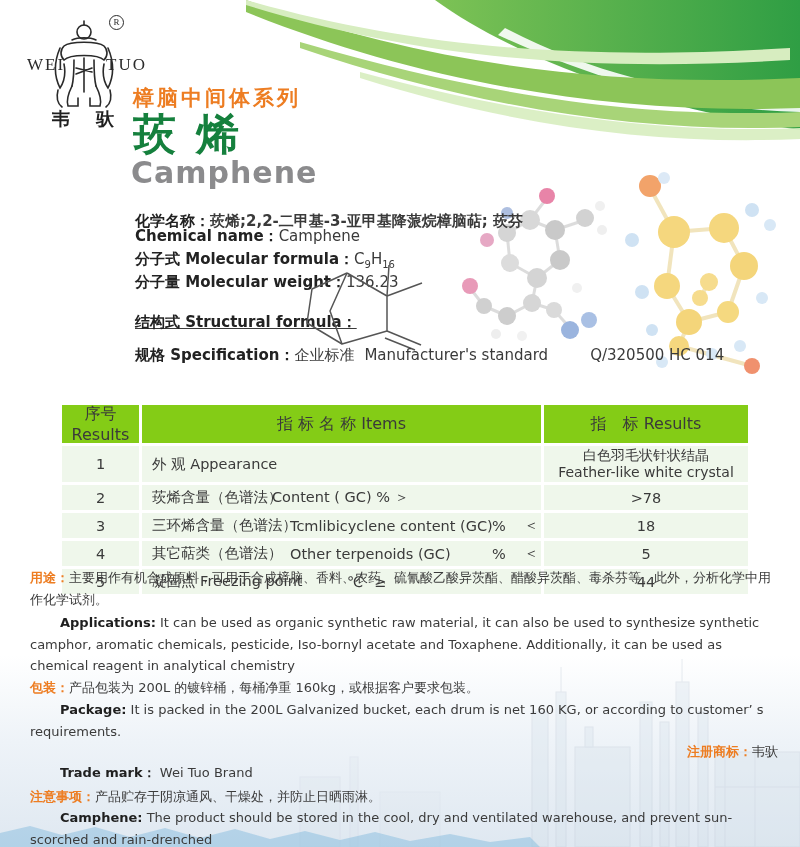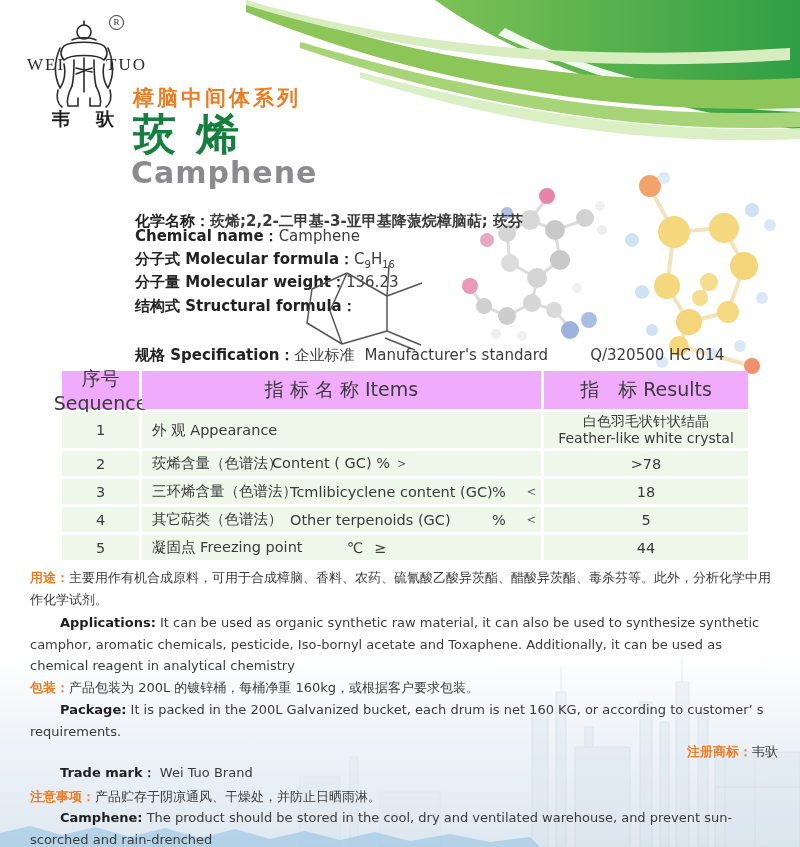--- a/index.html
+++ b/index.html
@@ -142,7 +142,7 @@
   <div class="abs info-line" style="top:273px;">
     <b>分子量 Molecular weight：</b><span>136.23</span>
   </div>
-  <div class="abs info-line" style="top:297px;">
+  <div class="abs info-line" style="top:313px;text-decoration:underline;">
     <b>结构式 Structural formula：</b>
   </div>
 

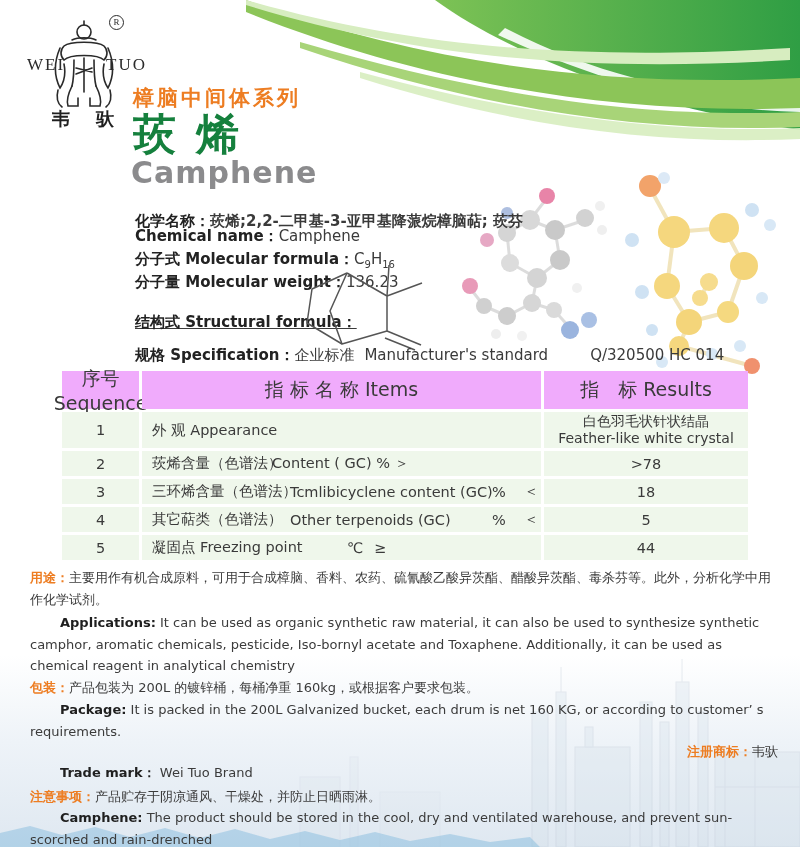--- a/index.html
+++ b/index.html
@@ -34,8 +34,8 @@
   
   #spec-table { left:62px; top:371px; width:686px; display:grid;
                 grid-template-columns:77px 399px 204px; gap:3px; z-index:3; background:transparent; }
-  .th { background:#f0abfc; color:#3a3a3a; display:flex; flex-direction:column; align-items:center; justify-content:center;
-        font-size:19px; text-align:center; }
+  .th { background:#84cc16; color:#3a3a3a; display:flex; flex-direction:column; align-items:center; justify-content:center;
+        font-size:16px; text-align:center;margin-top:34px; }
   .td { background:#eff7eb; color:#3a3a3a; font-size:14.5px; display:flex; align-items:center; justify-content:center;
         text-align:center; flex-direction:column; }
   .h-hdr { height:38px; }

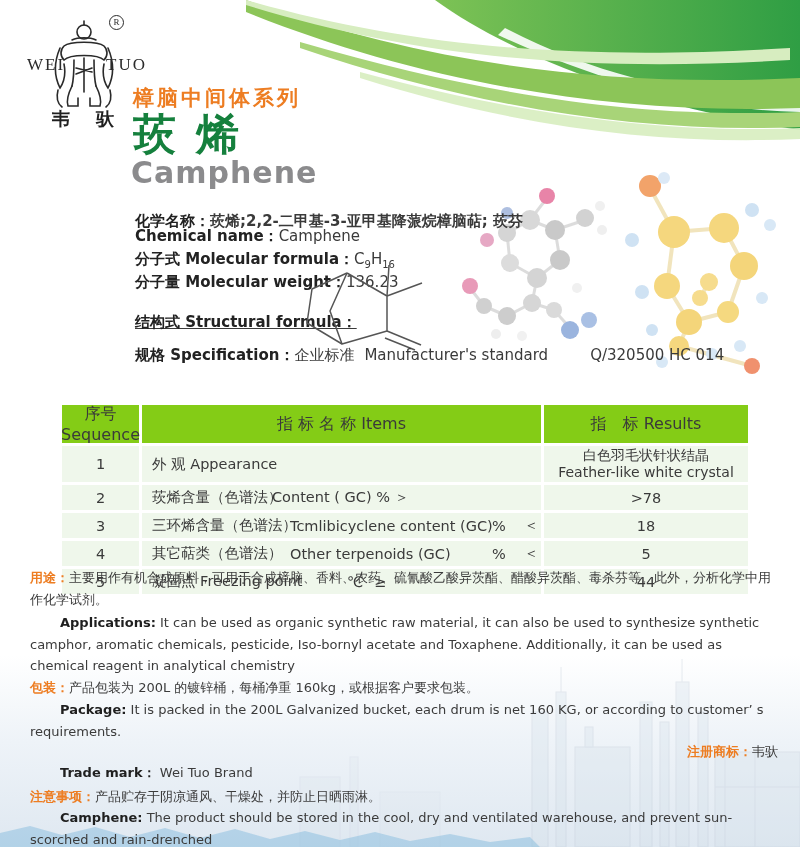--- a/index.html
+++ b/index.html
@@ -245,7 +245,7 @@
   <div class="abs" id="spec-table">
     <div class="th h-hdr">
       <span>序号</span>
-      <span>Sequence</span>
+      <span>Results</span>
     </div>
     <div class="th h-hdr">
       <span>指 标 名 称 Items</span>

